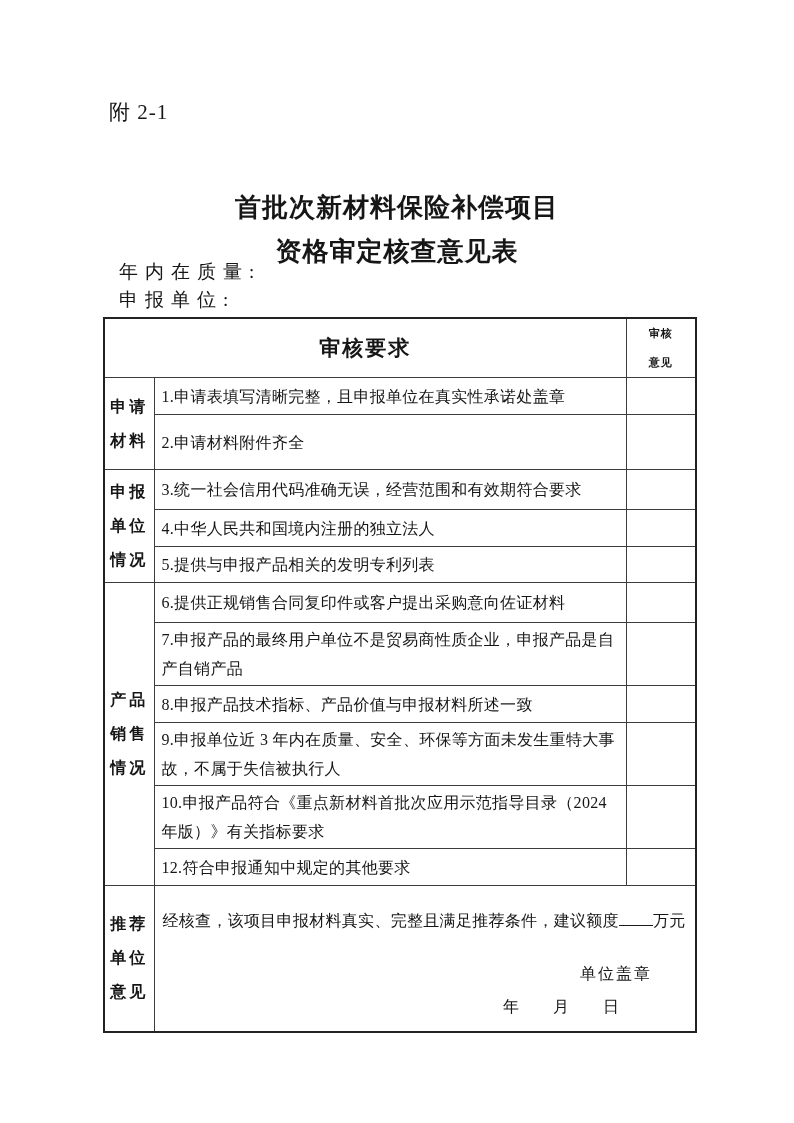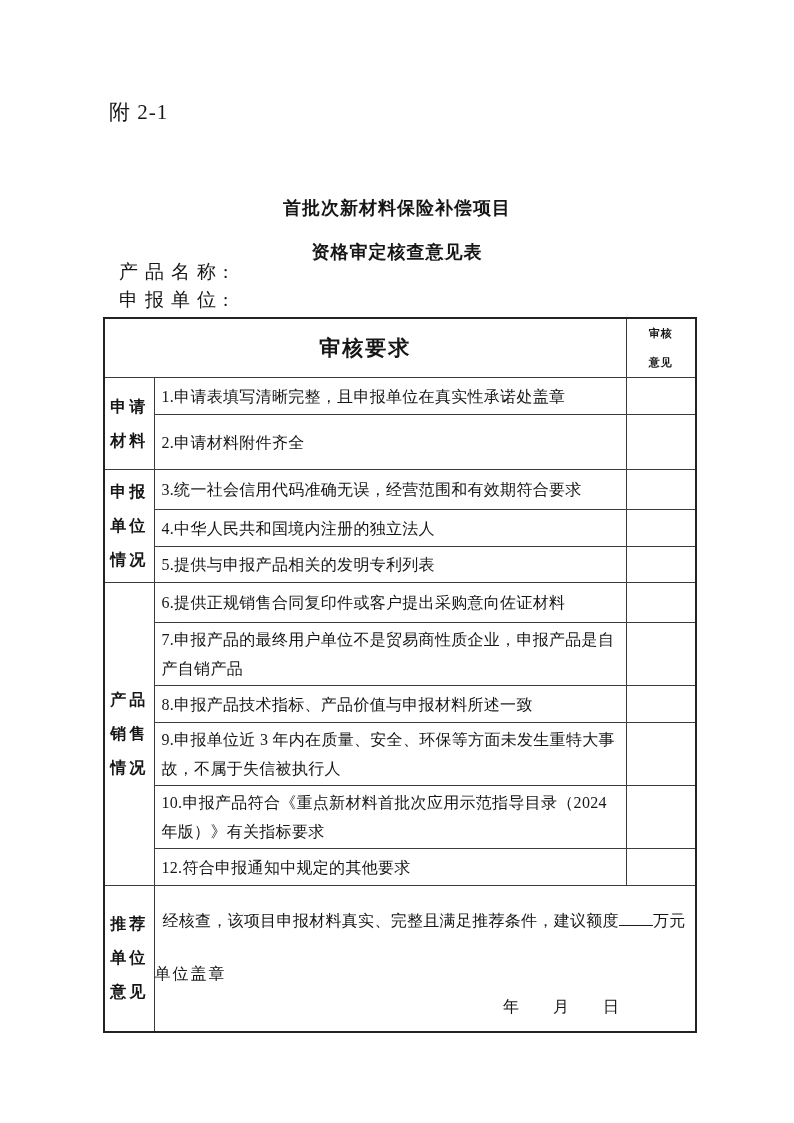--- a/index.html
+++ b/index.html
@@ -18,7 +18,7 @@
   .doc-title {
     position: absolute; top: 186px; left: 0; width: 100%;
     text-align: center; font-weight: bold;
-    font-size: 18px; line-height: 44px; letter-spacing: 1px;
+    font-size: 26px; line-height: 44px; letter-spacing: 1px;
   }
   .field-line {
     position: absolute; left: 119px;

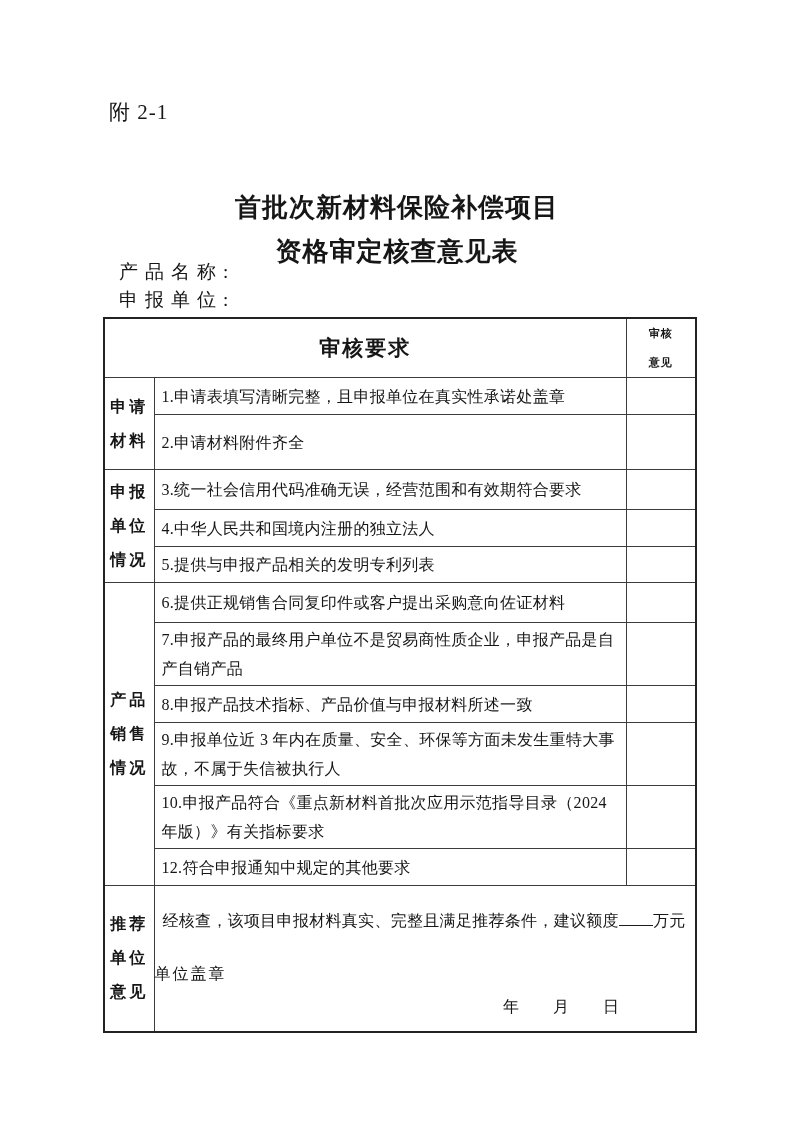--- a/index.html
+++ b/index.html
@@ -92,7 +92,7 @@
   <div>资格审定核查意见表</div>
 </div>
 
-<div class="field-line field-product">产品名称:</div>
+<div class="field-line field-product">年内在质量:</div>
 <div class="field-line field-applicant">申报单位:</div>
 
 <table class="review-table">

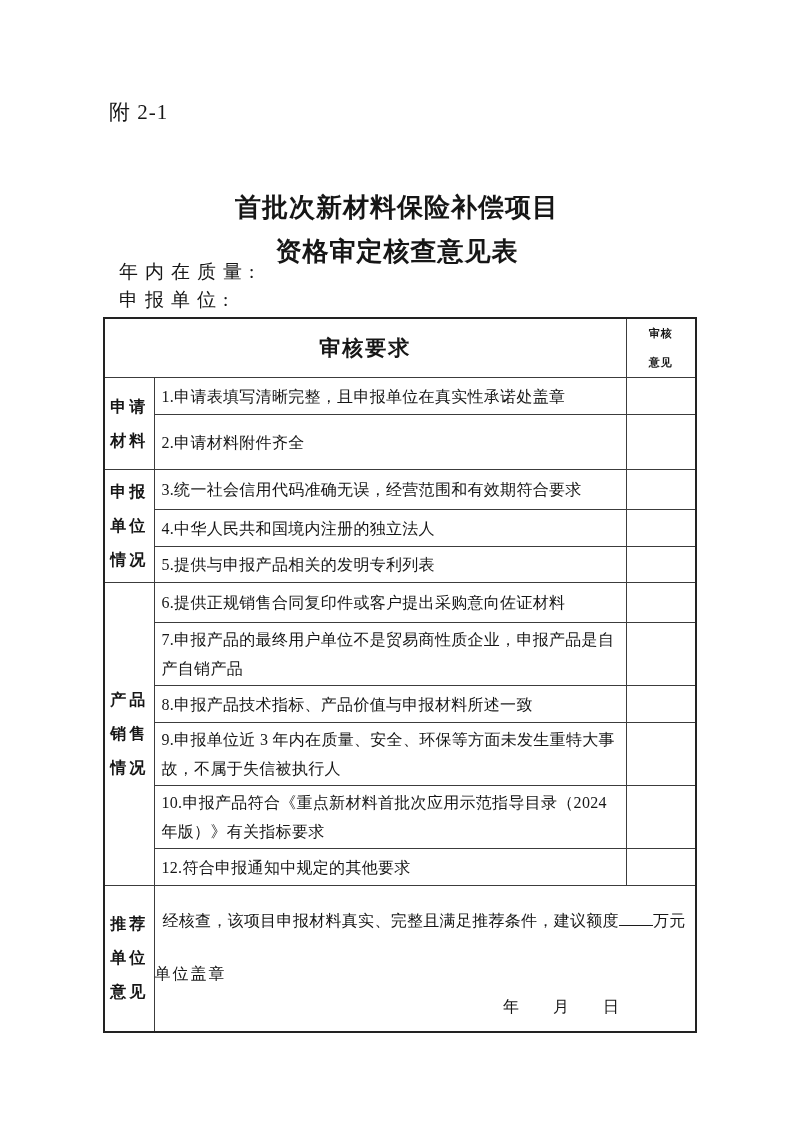--- a/index.html
+++ b/index.html
@@ -73,7 +73,7 @@
     border-bottom: 1.5px solid #1c1c1c;
   }
   .rec-seal {
-    margin-top: 27px; padding-right: 95px;
+    margin-top: 27px; text-align: right; padding-right: 43px;
     letter-spacing: 2px; line-height: 24px;
   }
   .rec-date {

